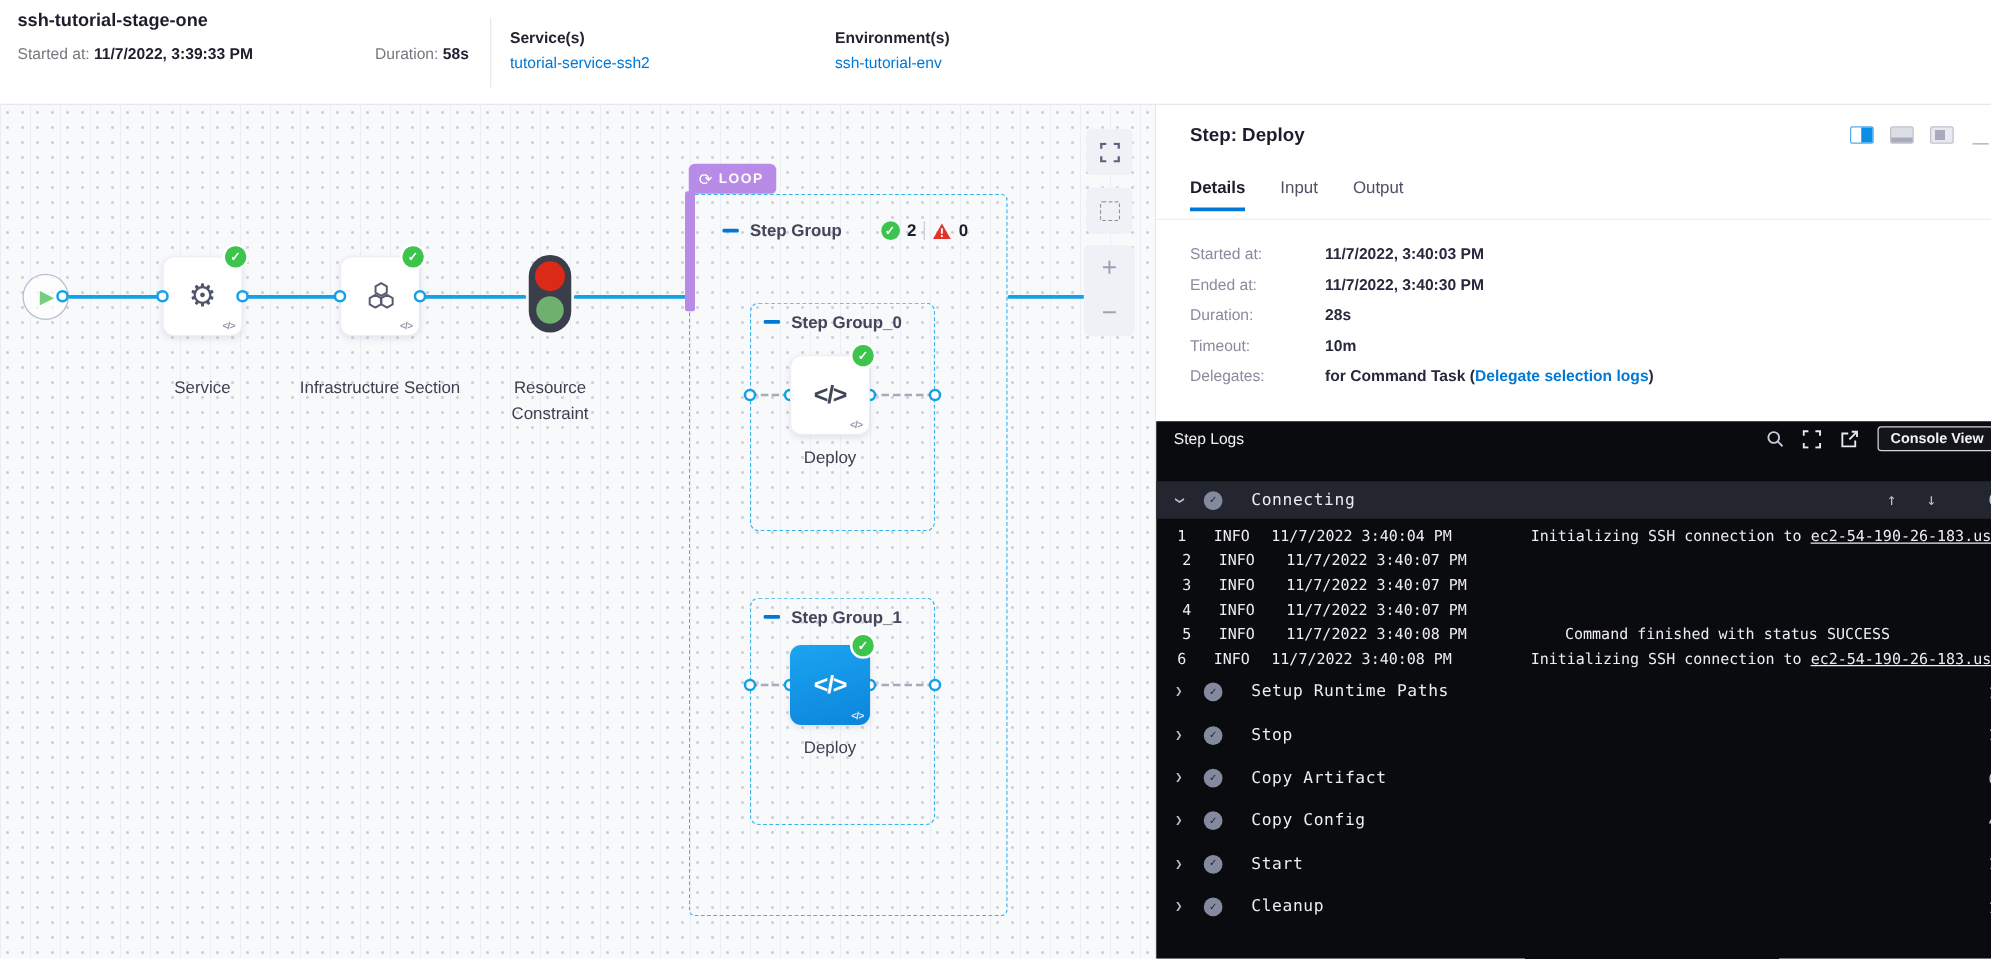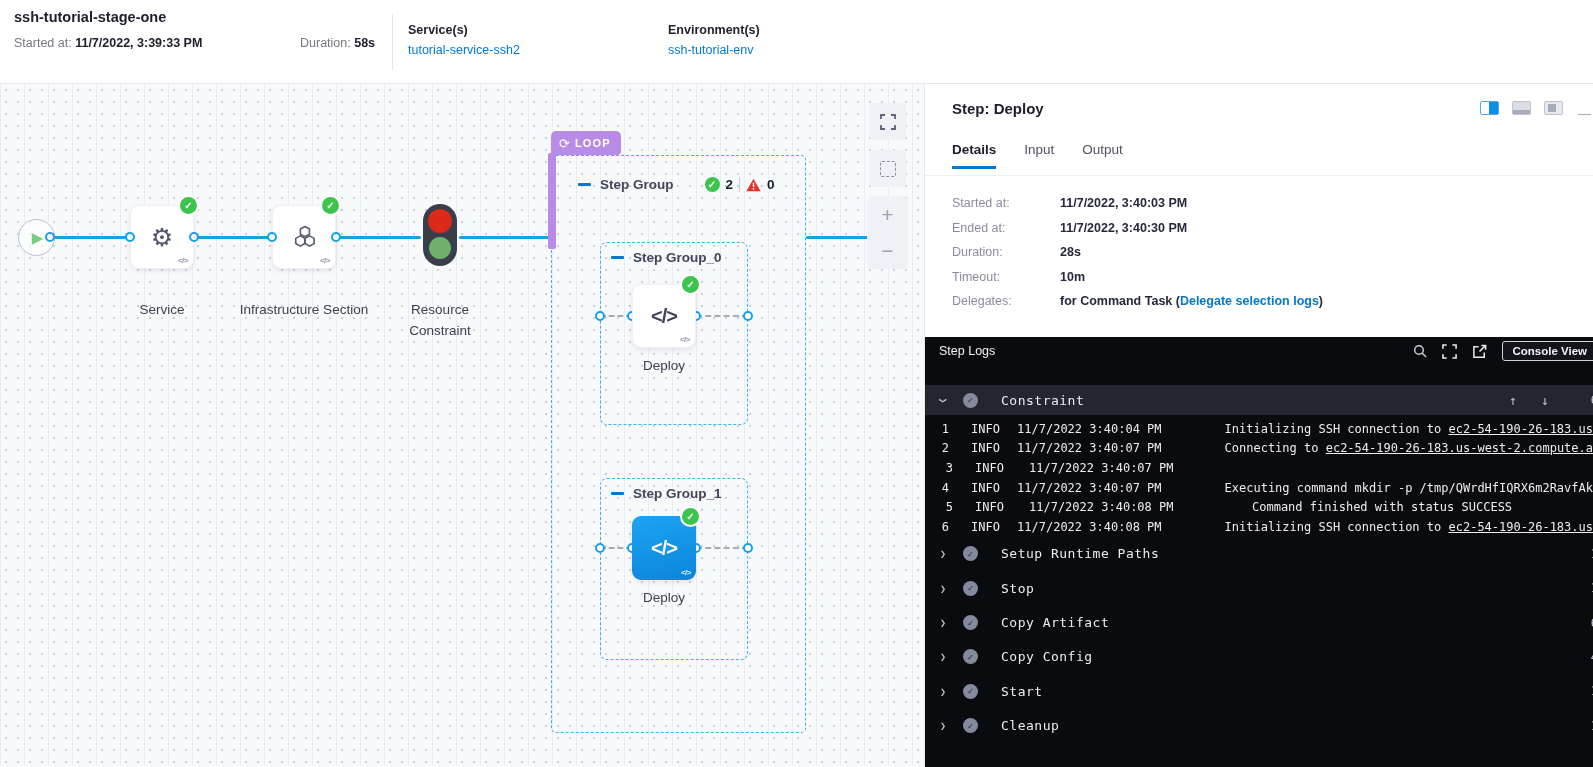--- a/index.html
+++ b/index.html
@@ -378,7 +378,7 @@
         <span class="log-check">
             <span>✓</span>
           </span>
-        <span class="sec-name">Constraint</span>
+        <span class="sec-name">Connecting</span>
         <span class="init-arrows">
           <span>↑</span>
           <span>↓</span>

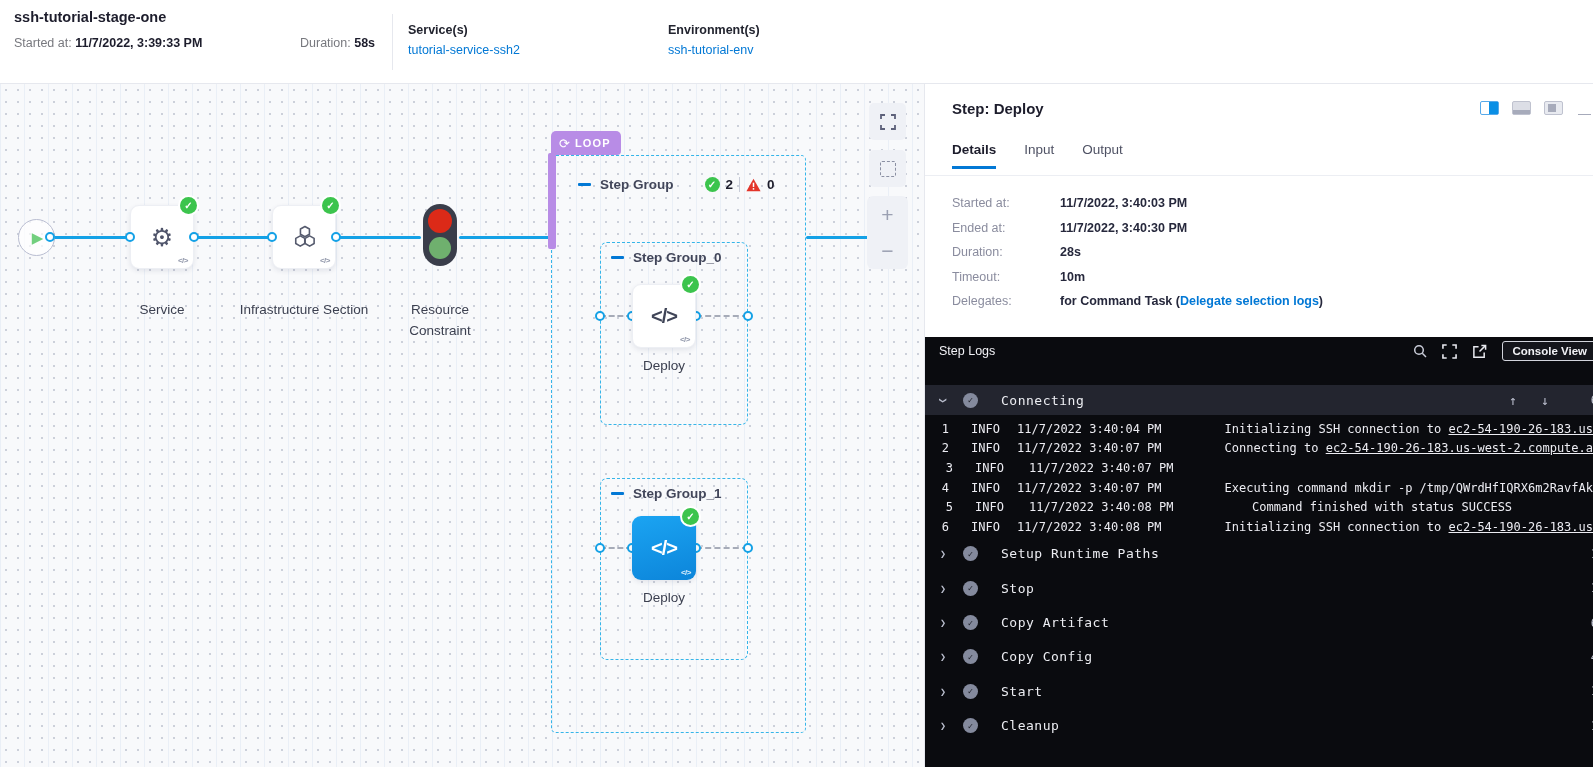--- a/index.html
+++ b/index.html
@@ -397,7 +397,6 @@
           <span class="ln-num">2</span>
           <span class="ln-level">INFO</span>
           <span class="ln-time">11/7/2022 3:40:07 PM</span>
-          <span class="ln-msg"><span>Connecting to </span><span class="ln-link">ec2-54-190-26-183.us-west-2.compute.a</span></span>
         </div>
         <div class="log-line">
           <span class="ln-num">3</span>

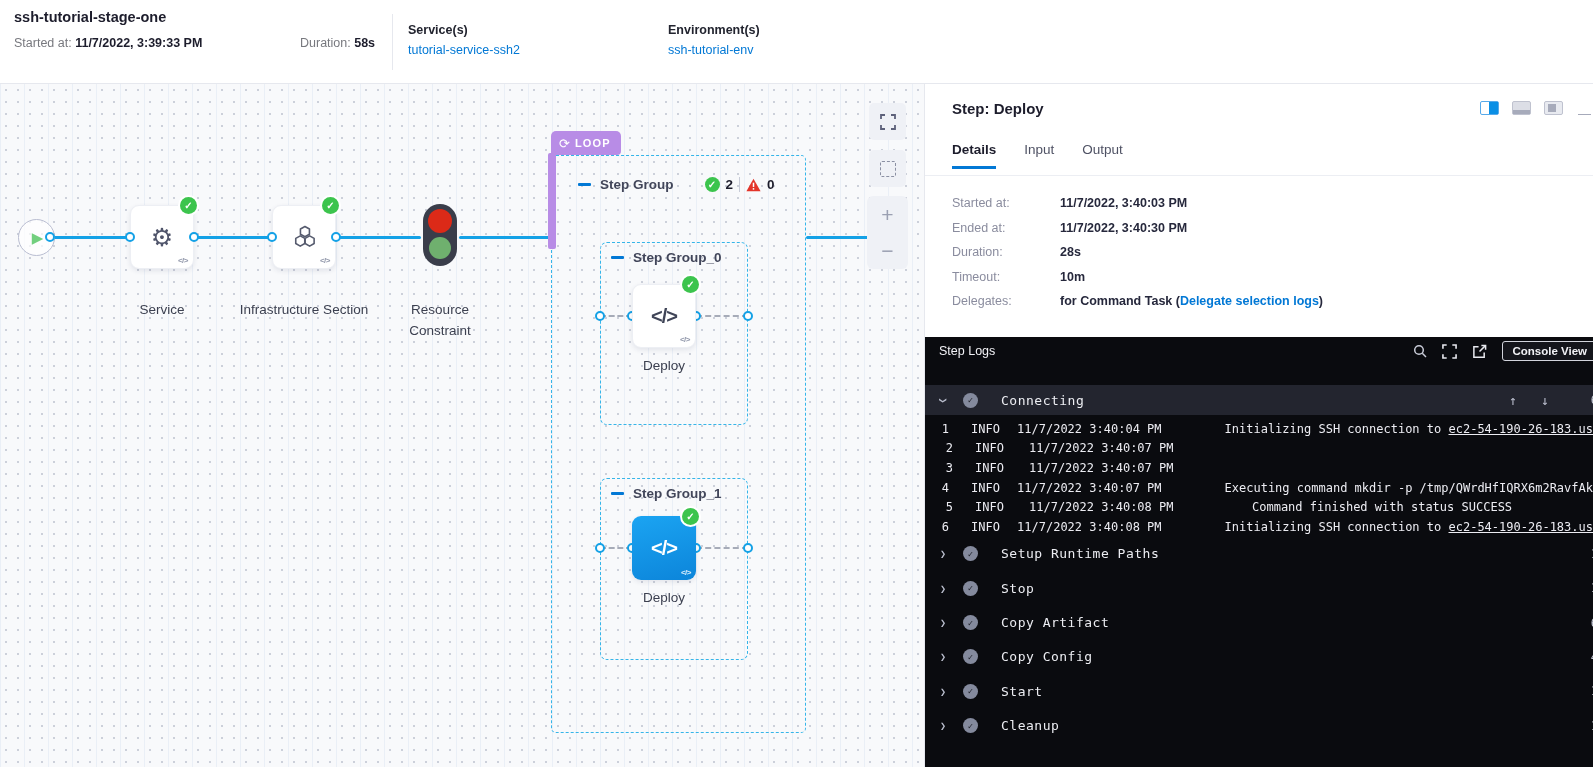--- a/index.html
+++ b/index.html
@@ -407,7 +407,6 @@
           <span class="ln-num">4</span>
           <span class="ln-level">INFO</span>
           <span class="ln-time">11/7/2022 3:40:07 PM</span>
-          <span class="ln-msg"><span>Executing command mkdir -p /tmp/QWrdHfIQRX6m2RavfAk</span></span>
         </div>
         <div class="log-line">
           <span class="ln-num">5</span>

